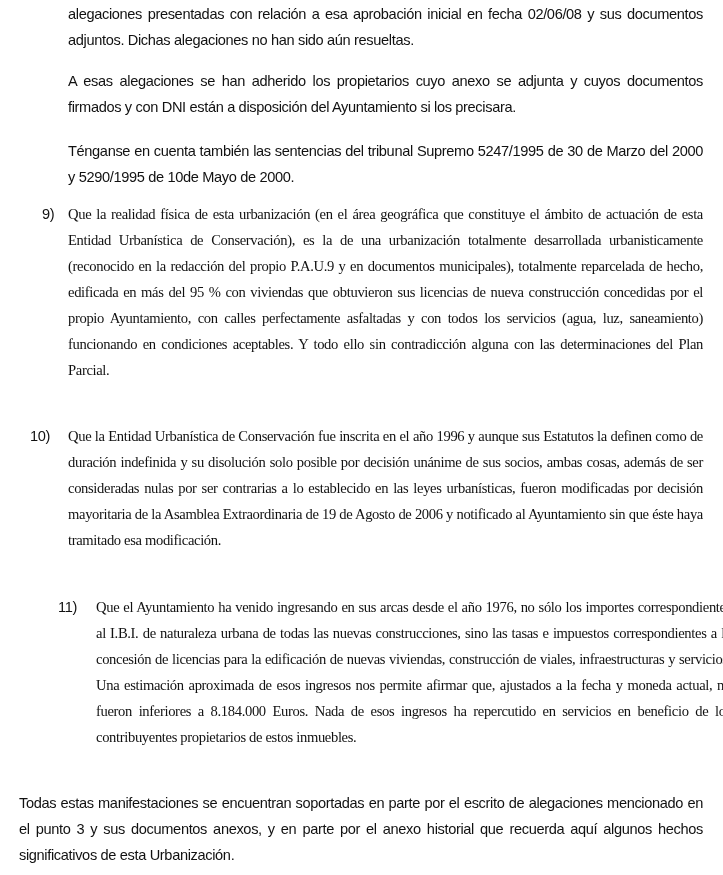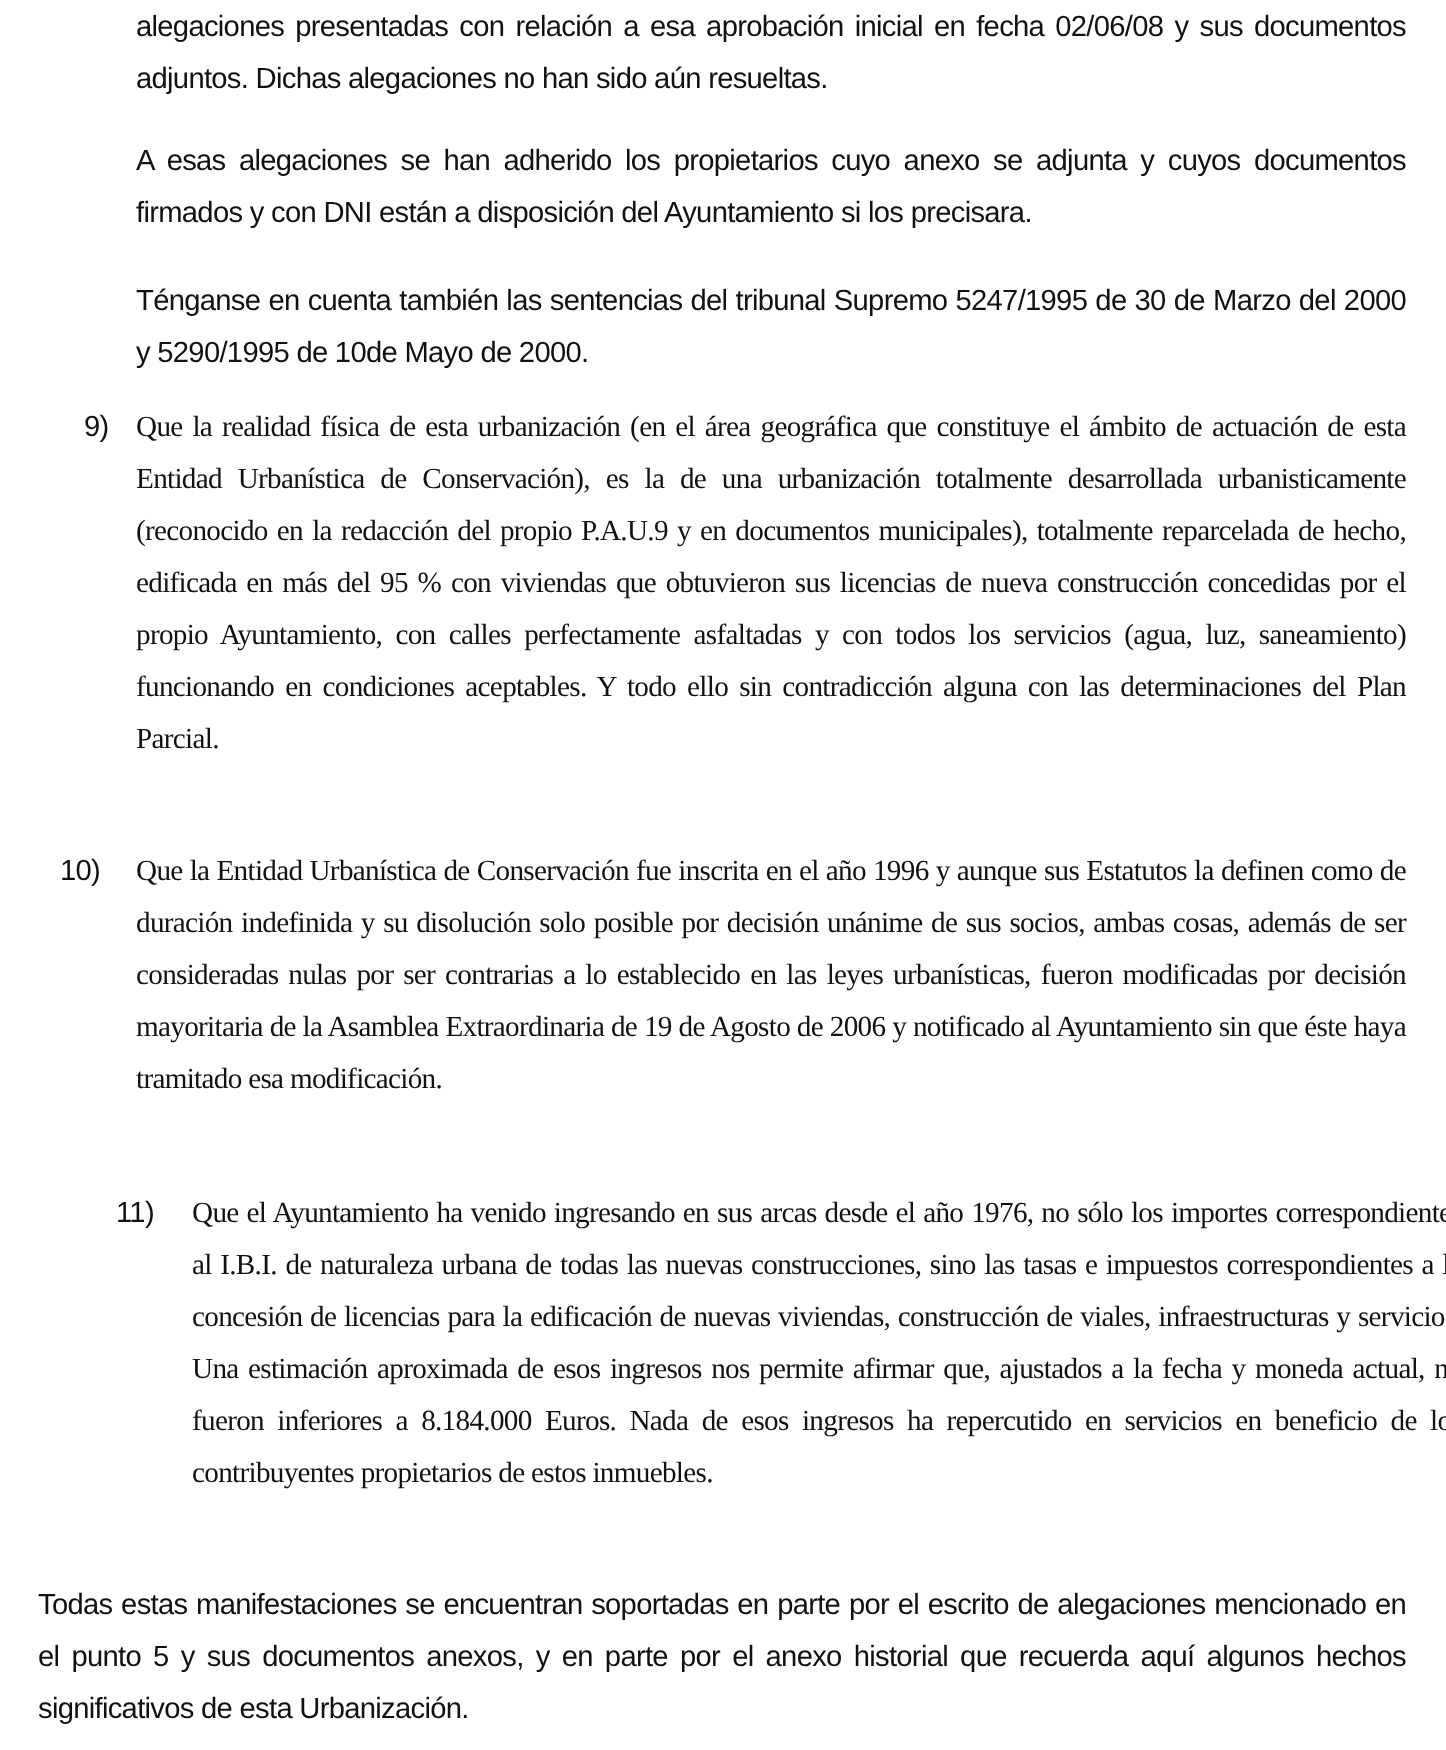--- a/index.html
+++ b/index.html
@@ -92,7 +92,7 @@
     <p class="para">Que el Ayuntamiento ha venido ingresando en sus arcas desde el año 1976, no sólo los importes correspondientes al I.B.I. de naturaleza urbana de todas las nuevas construcciones, sino las tasas e impuestos correspondientes a la concesión de licencias para la edificación de nuevas viviendas, construcción de viales, infraestructuras y servicios. Una estimación aproximada de esos ingresos nos permite afirmar que, ajustados a la fecha y moneda actual, no fueron inferiores a  8.184.000 Euros. Nada de esos ingresos ha repercutido en servicios en beneficio de  los contribuyentes propietarios de estos inmuebles.</p>
   </div>
 
-  <p class="para full p4">Todas estas manifestaciones se encuentran soportadas en parte por el escrito de alegaciones mencionado en el punto 5 y sus documentos anexos, y en parte por el anexo historial que recuerda aquí algunos hechos significativos de esta Urbanización.</p>
+  <p class="para full p4">Todas estas manifestaciones se encuentran soportadas en parte por el escrito de alegaciones mencionado en el punto 3 y sus documentos anexos, y en parte por el anexo historial que recuerda aquí algunos hechos significativos de esta Urbanización.</p>
 
 </div>
 

